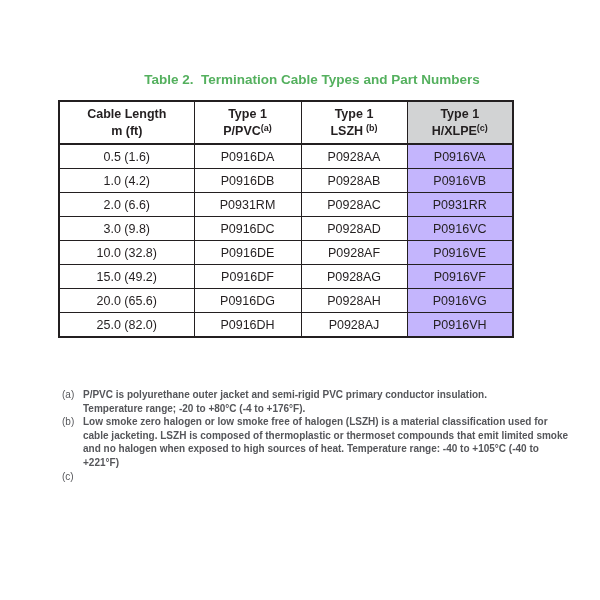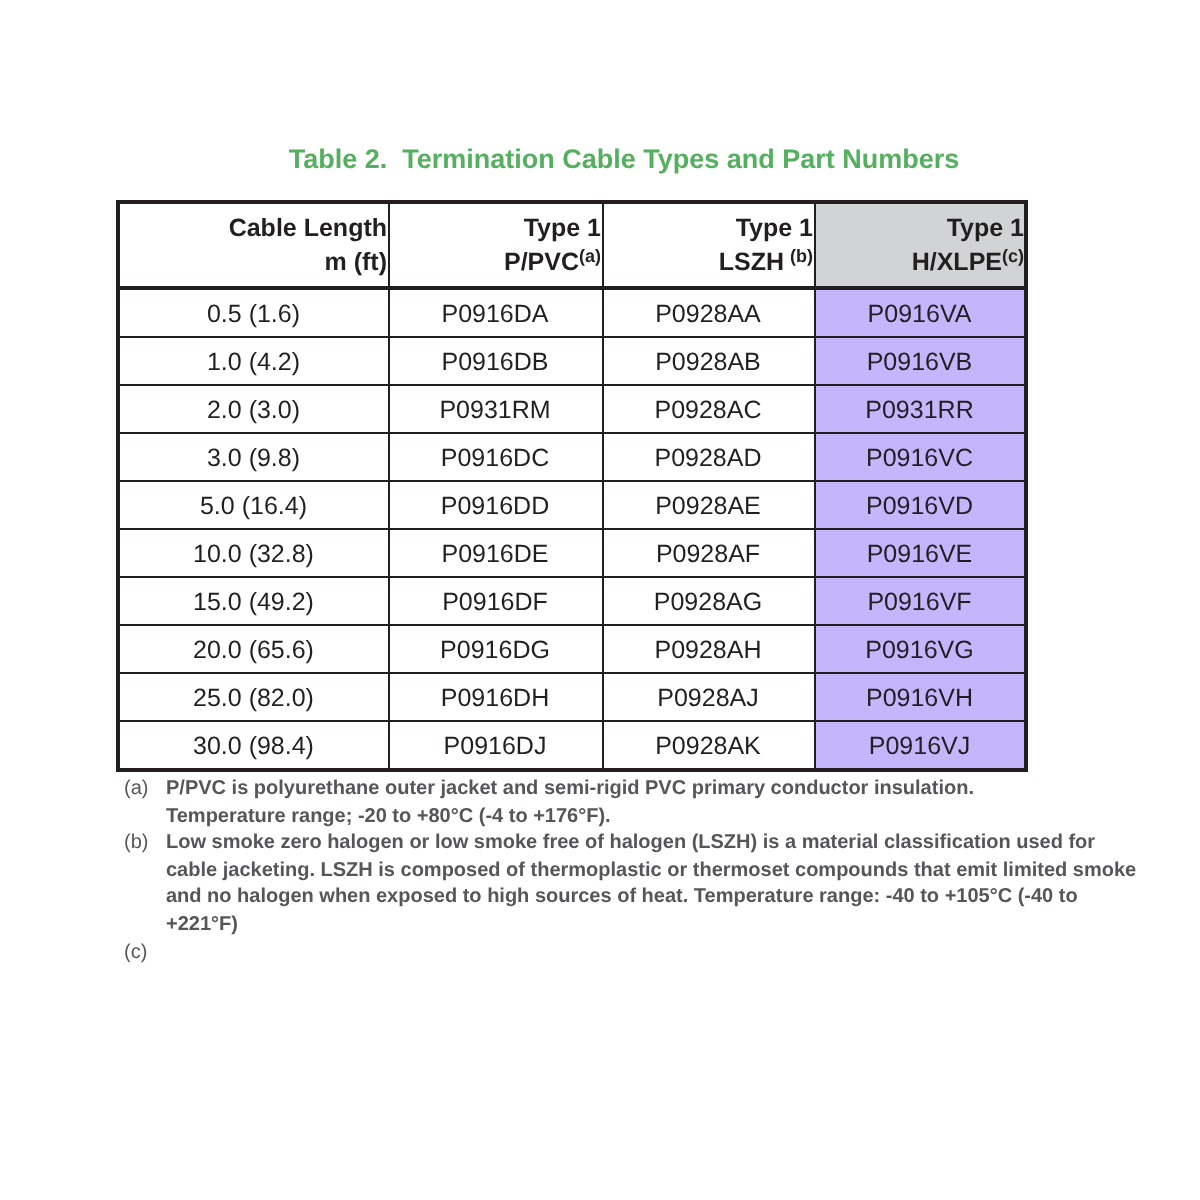--- a/index.html
+++ b/index.html
@@ -47,7 +47,6 @@
     font-weight: bold;
     line-height: 1.3;
     border-bottom: 2px solid #231f20;
-    text-align: right;
   }
   .cable-table tbody td { height: 23px; }
 

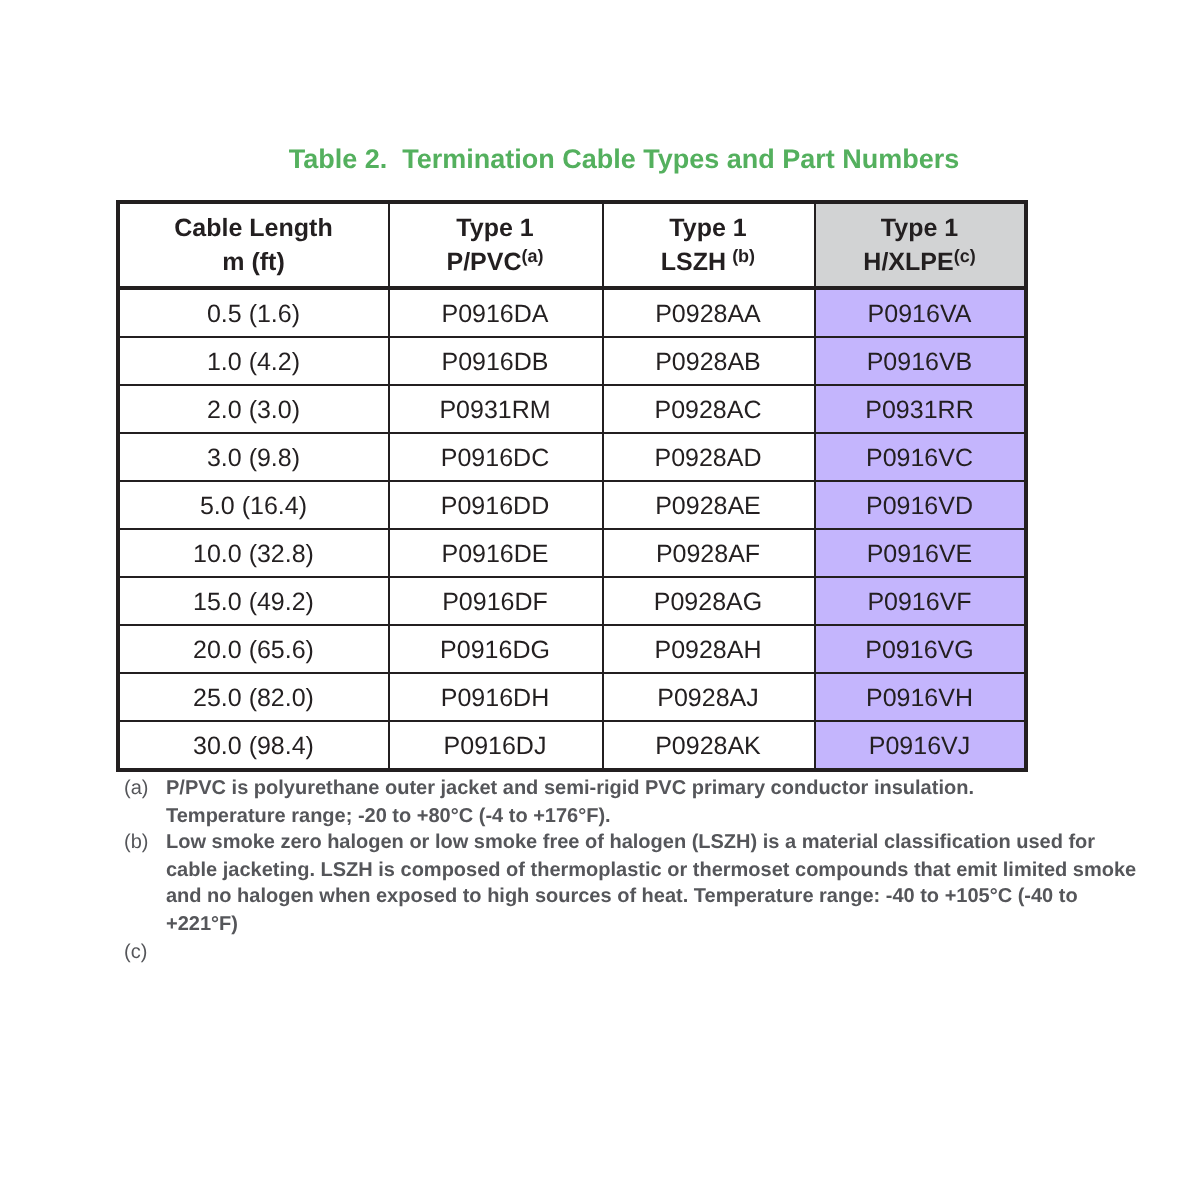--- a/index.html
+++ b/index.html
@@ -121,7 +121,7 @@
         <td class="shade">P0916VB</td>
       </tr>
       <tr>
-        <td>2.0 (3.0)</td>
+        <td>2.0 (6.6)</td>
         <td>P0931RM</td>
         <td>P0928AC</td>
         <td class="shade">P0931RR</td>

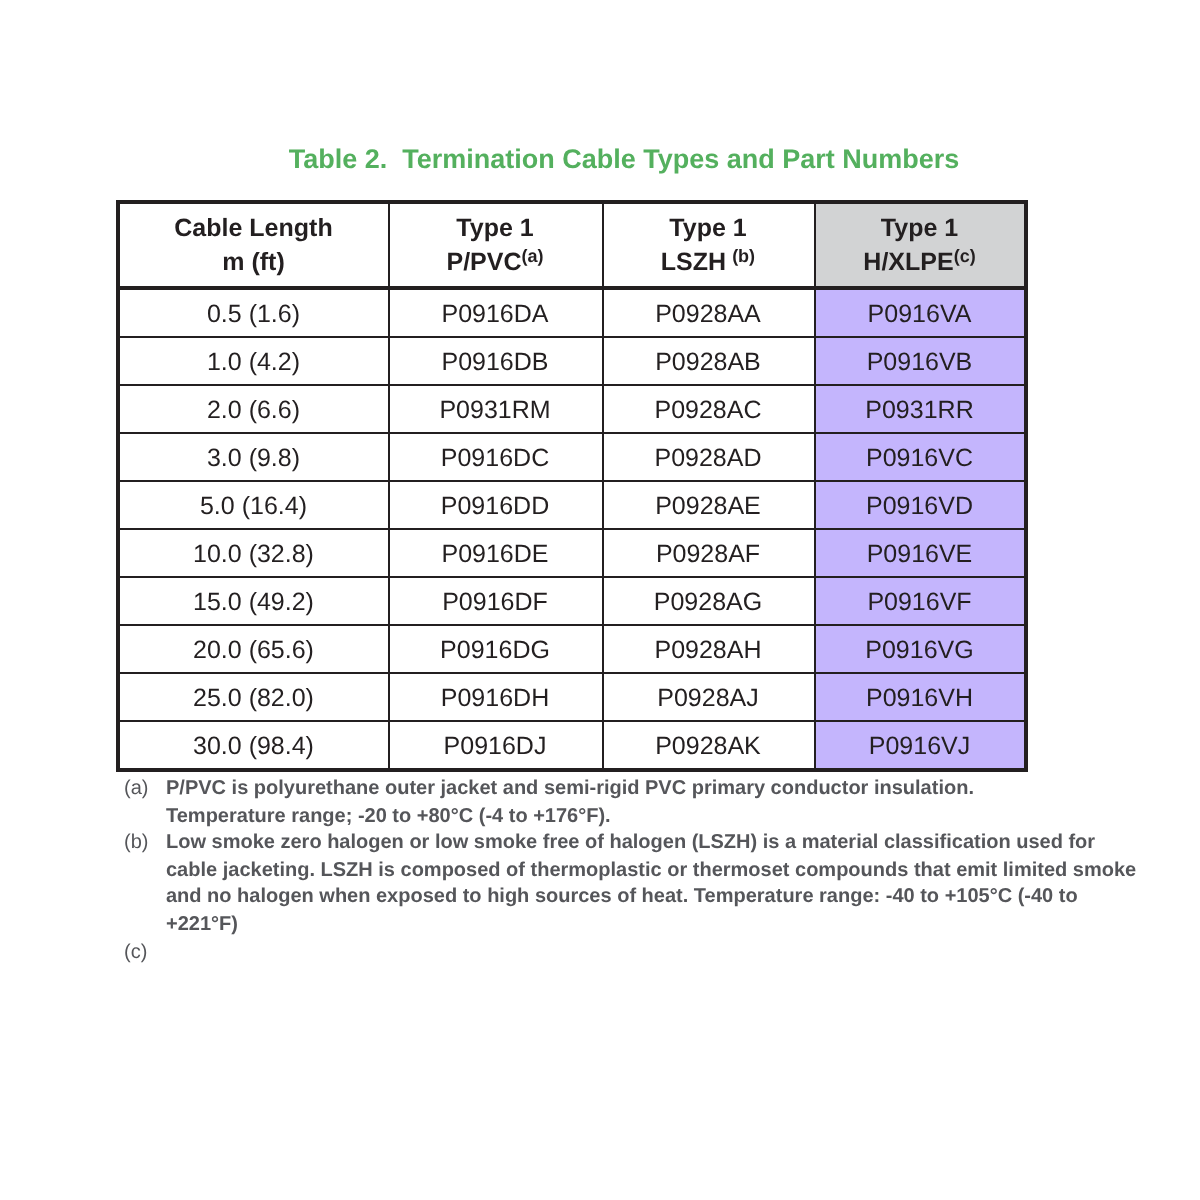--- a/index.html
+++ b/index.html
@@ -133,12 +133,6 @@
         <td class="shade">P0916VC</td>
       </tr>
       <tr>
-        <td>5.0 (16.4)</td>
-        <td>P0916DD</td>
-        <td>P0928AE</td>
-        <td class="shade">P0916VD</td>
-      </tr>
-      <tr>
         <td>10.0 (32.8)</td>
         <td>P0916DE</td>
         <td>P0928AF</td>

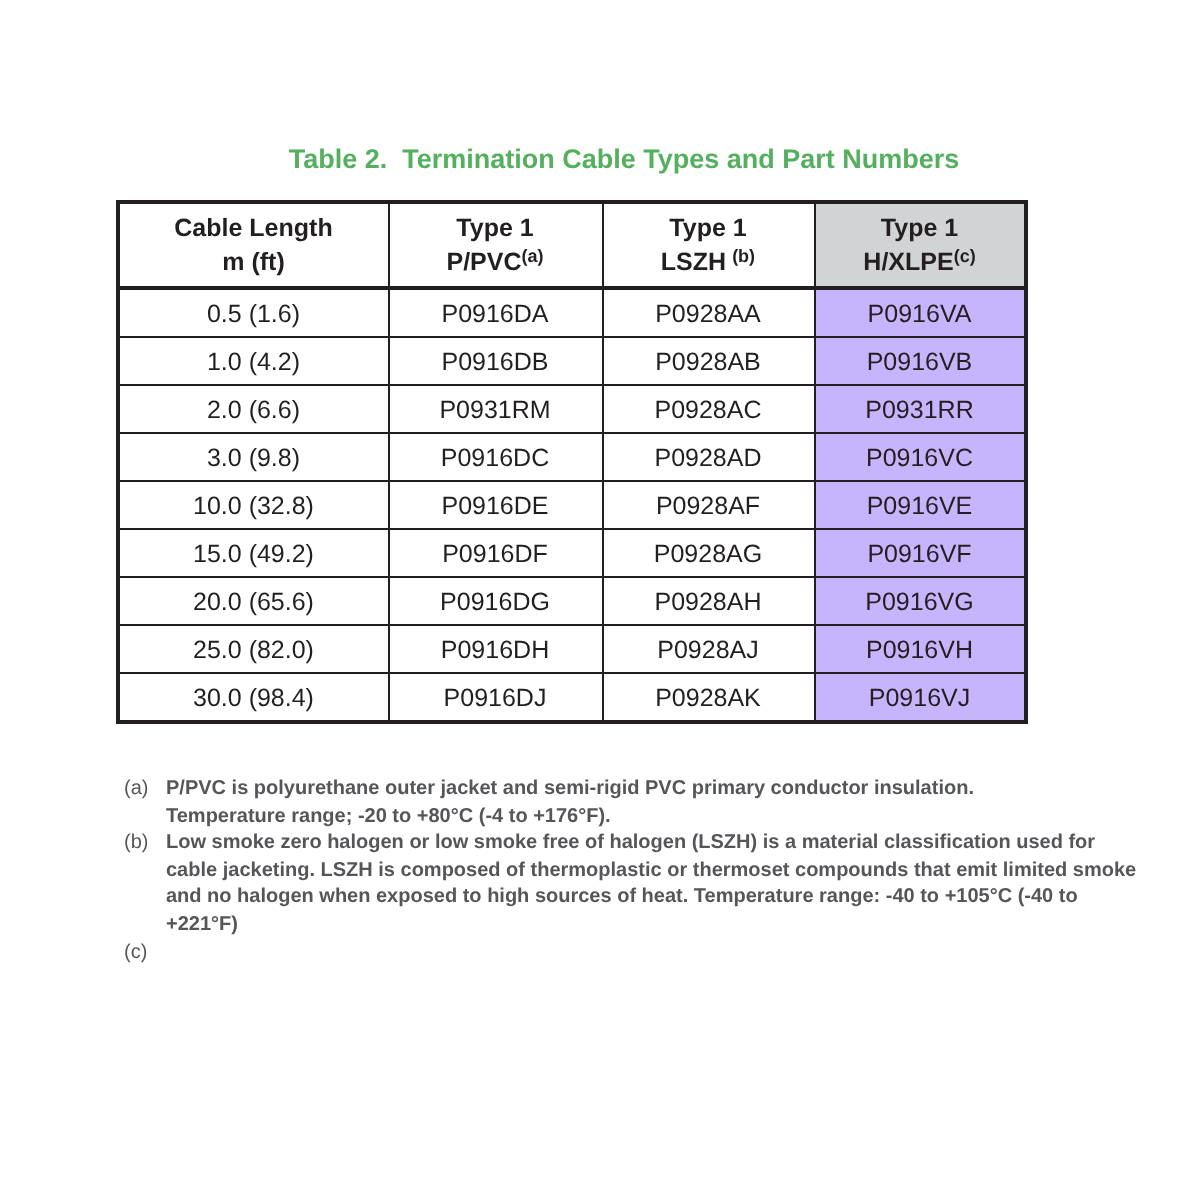--- a/index.html
+++ b/index.html
@@ -156,12 +156,6 @@
         <td>P0928AJ</td>
         <td class="shade">P0916VH</td>
       </tr>
-      <tr>
-        <td>30.0 (98.4)</td>
-        <td>P0916DJ</td>
-        <td>P0928AK</td>
-        <td class="shade">P0916VJ</td>
-      </tr>
     </tbody>
   </table>
 

